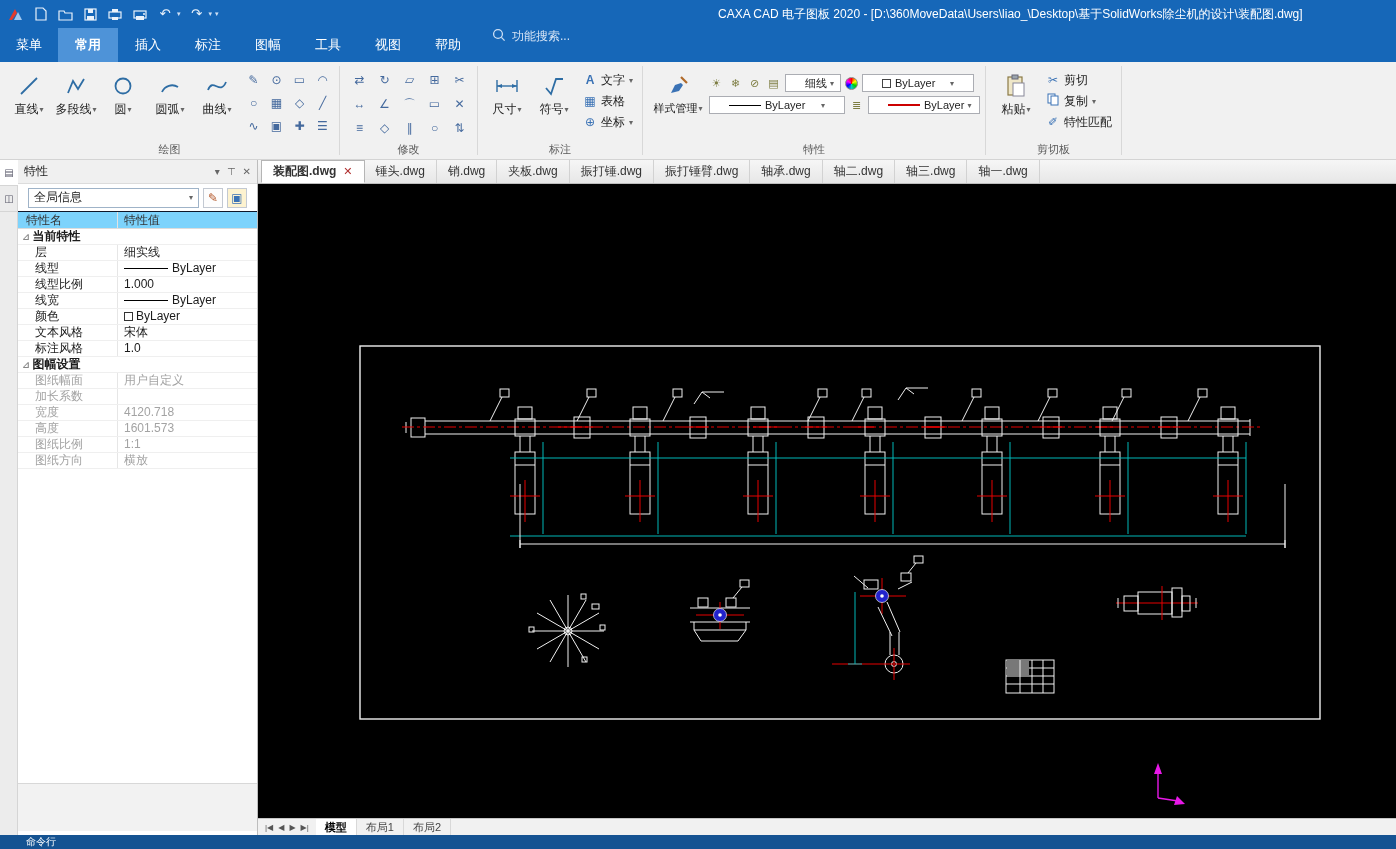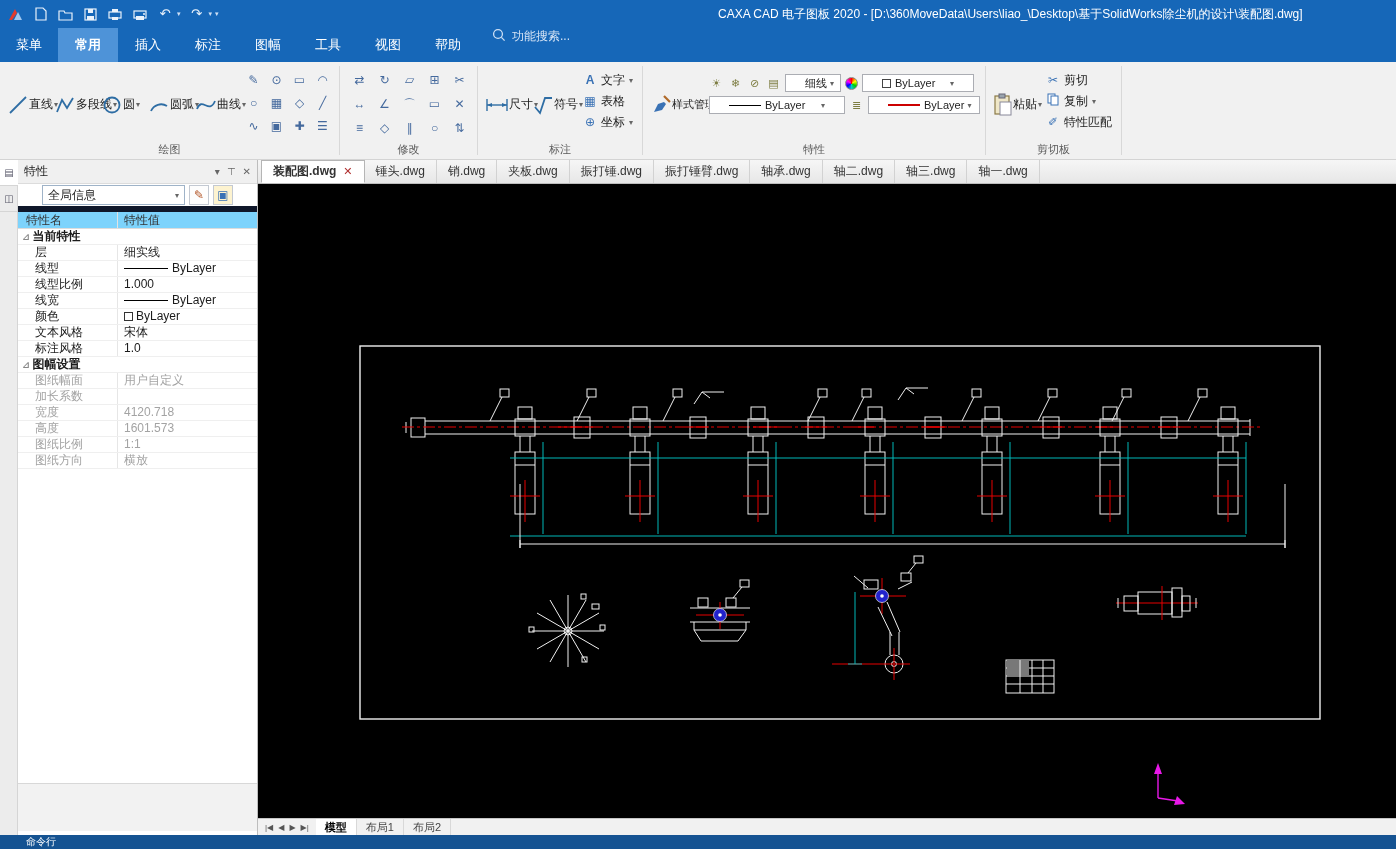--- a/index.html
+++ b/index.html
@@ -33,7 +33,7 @@
   .rg-content{flex:1;display:flex;align-items:flex-start;padding:4px 5px 0 7px;gap:3px}
   .rg-label{height:17px;font-size:11px;color:var(--ribbon-label);text-align:center;line-height:14px}
   .rdivider{width:1px;background:#d8d8d8;margin:4px 0}
-  .bigbtn{width:44px;height:72px;display:flex;align-items:center;padding-top:5px;border-radius:2px}
+  .bigbtn{width:44px;height:72px;display:flex;flex-direction:column;align-items:center;padding-top:5px;border-radius:2px}
   .bicon{height:30px;display:flex;align-items:center;justify-content:center}
   .blabel{font-size:12px;color:#222;display:flex;align-items:center;gap:1px;white-space:nowrap}
   .carat{font-size:8px;color:#666}

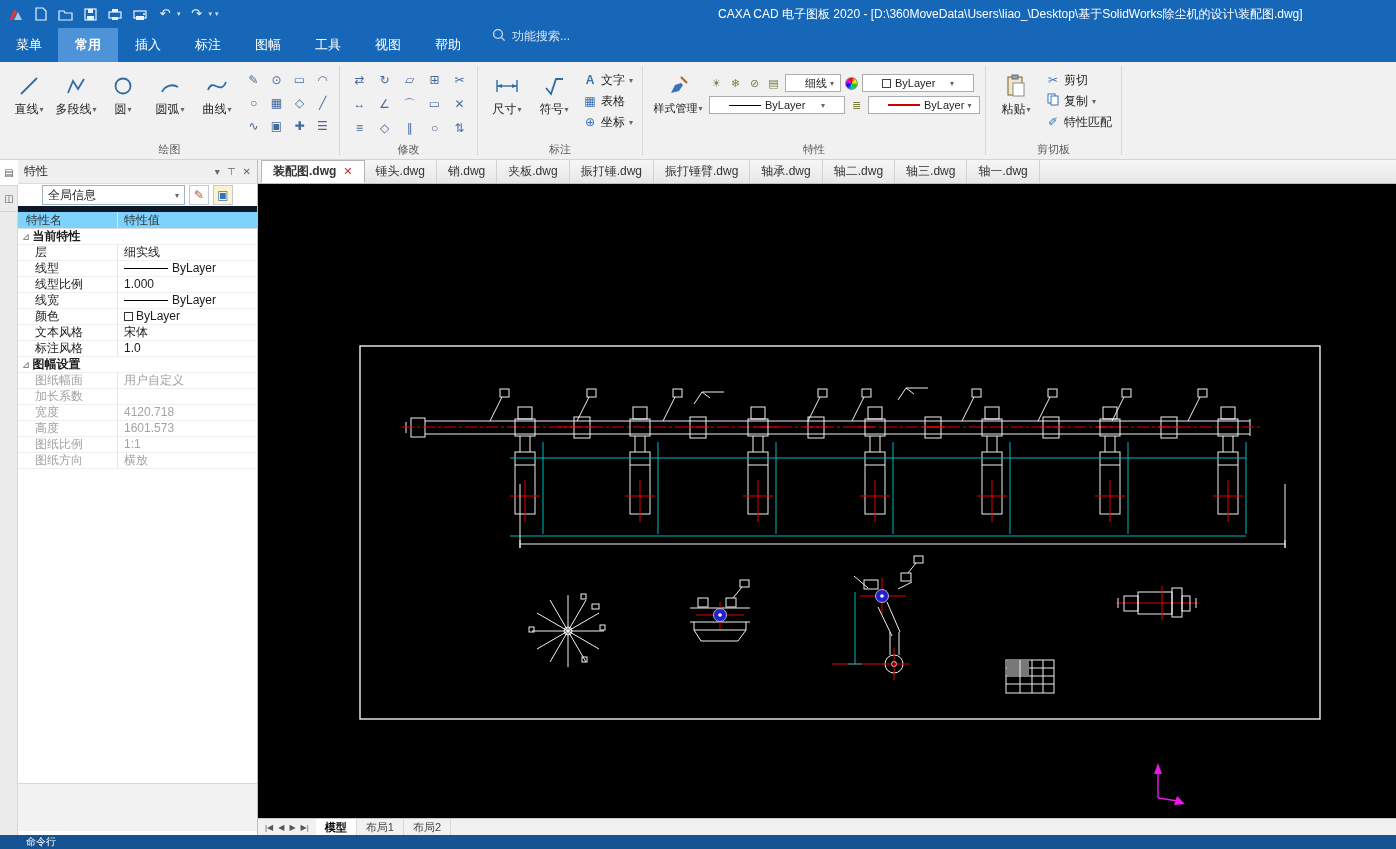--- a/index.html
+++ b/index.html
@@ -61,7 +61,7 @@
   .left-panel{position:absolute;top:160px;left:18px;width:240px;bottom:14px;background:#fff;border-right:1px solid #bdbdbd}
   .lp-header{height:24px;background:#f0f0f0;border-bottom:1px solid #dcdcdc;display:flex;align-items:center;padding:0 6px;font-size:12px;color:#222}
   .lp-header .hic{margin-left:auto;display:flex;gap:7px;color:#666;font-size:10px}
-  .lp-combo-row{height:28px;display:flex;align-items:center;gap:4px;padding:0 24px;border-bottom:6px solid #0f172a}
+  .lp-combo-row{height:28px;display:flex;align-items:center;gap:4px;padding:0 10px;border-bottom:1px solid #0f172a}
   .scope-combo{flex:1;height:20px;border:1px solid #9fb3c8;display:flex;align-items:center;padding:0 5px;font-size:12px;color:#222;background:#fff}
   .scope-combo .carat{margin-left:auto}
   .ibtn{width:20px;height:20px;border:1px solid #c3c9d2;background:#fdfdfd;display:flex;align-items:center;justify-content:center;font-size:12px}

